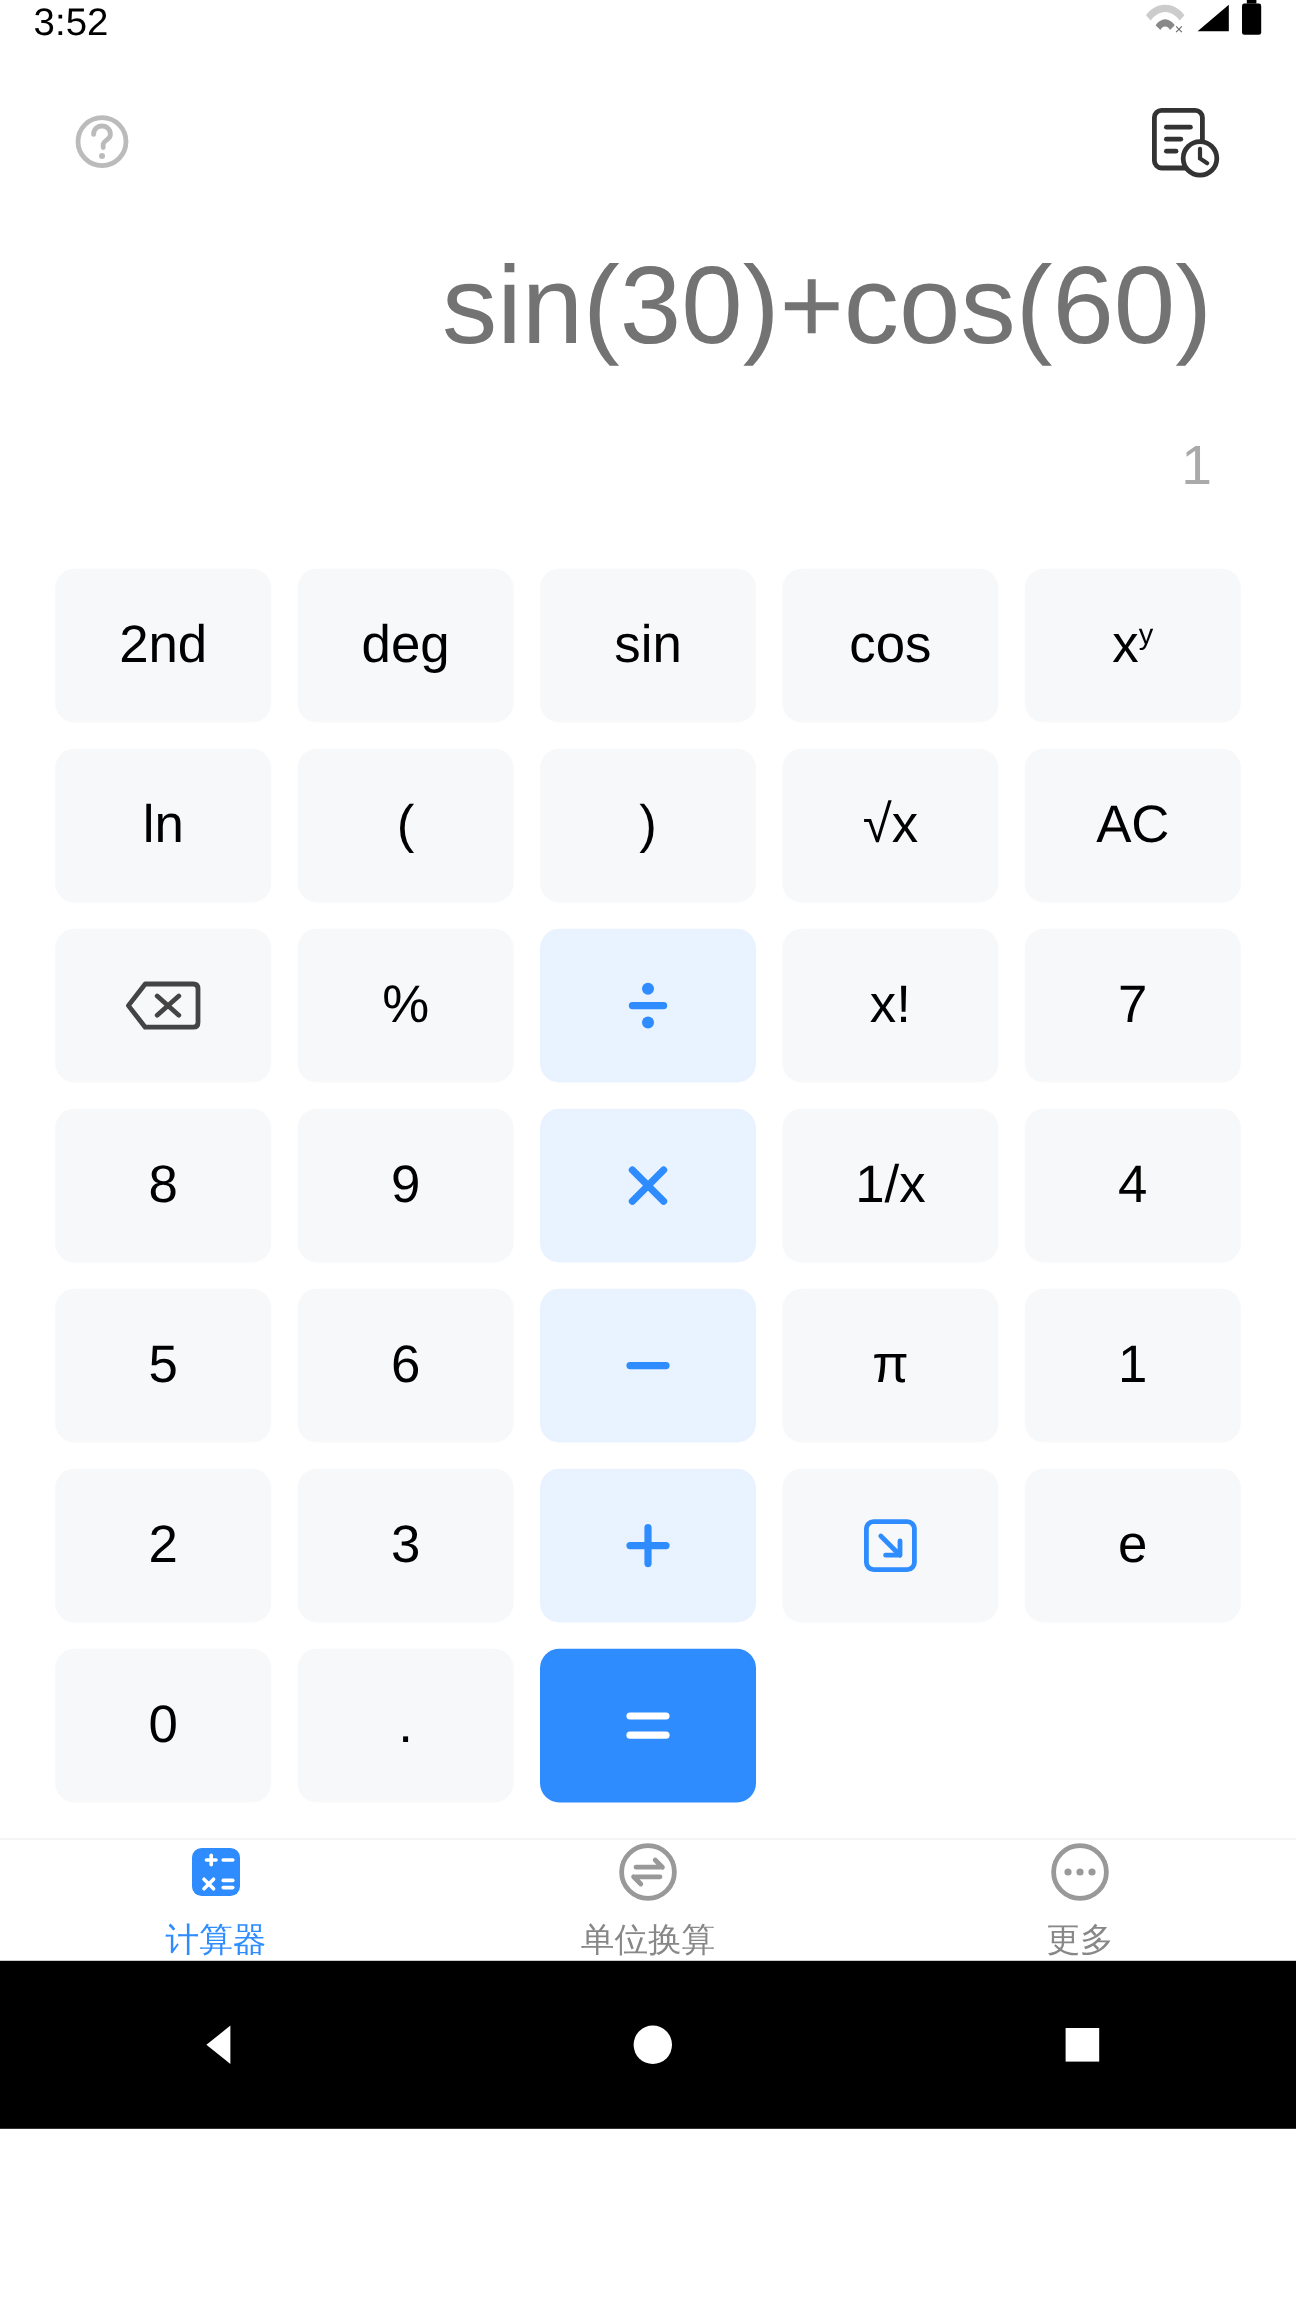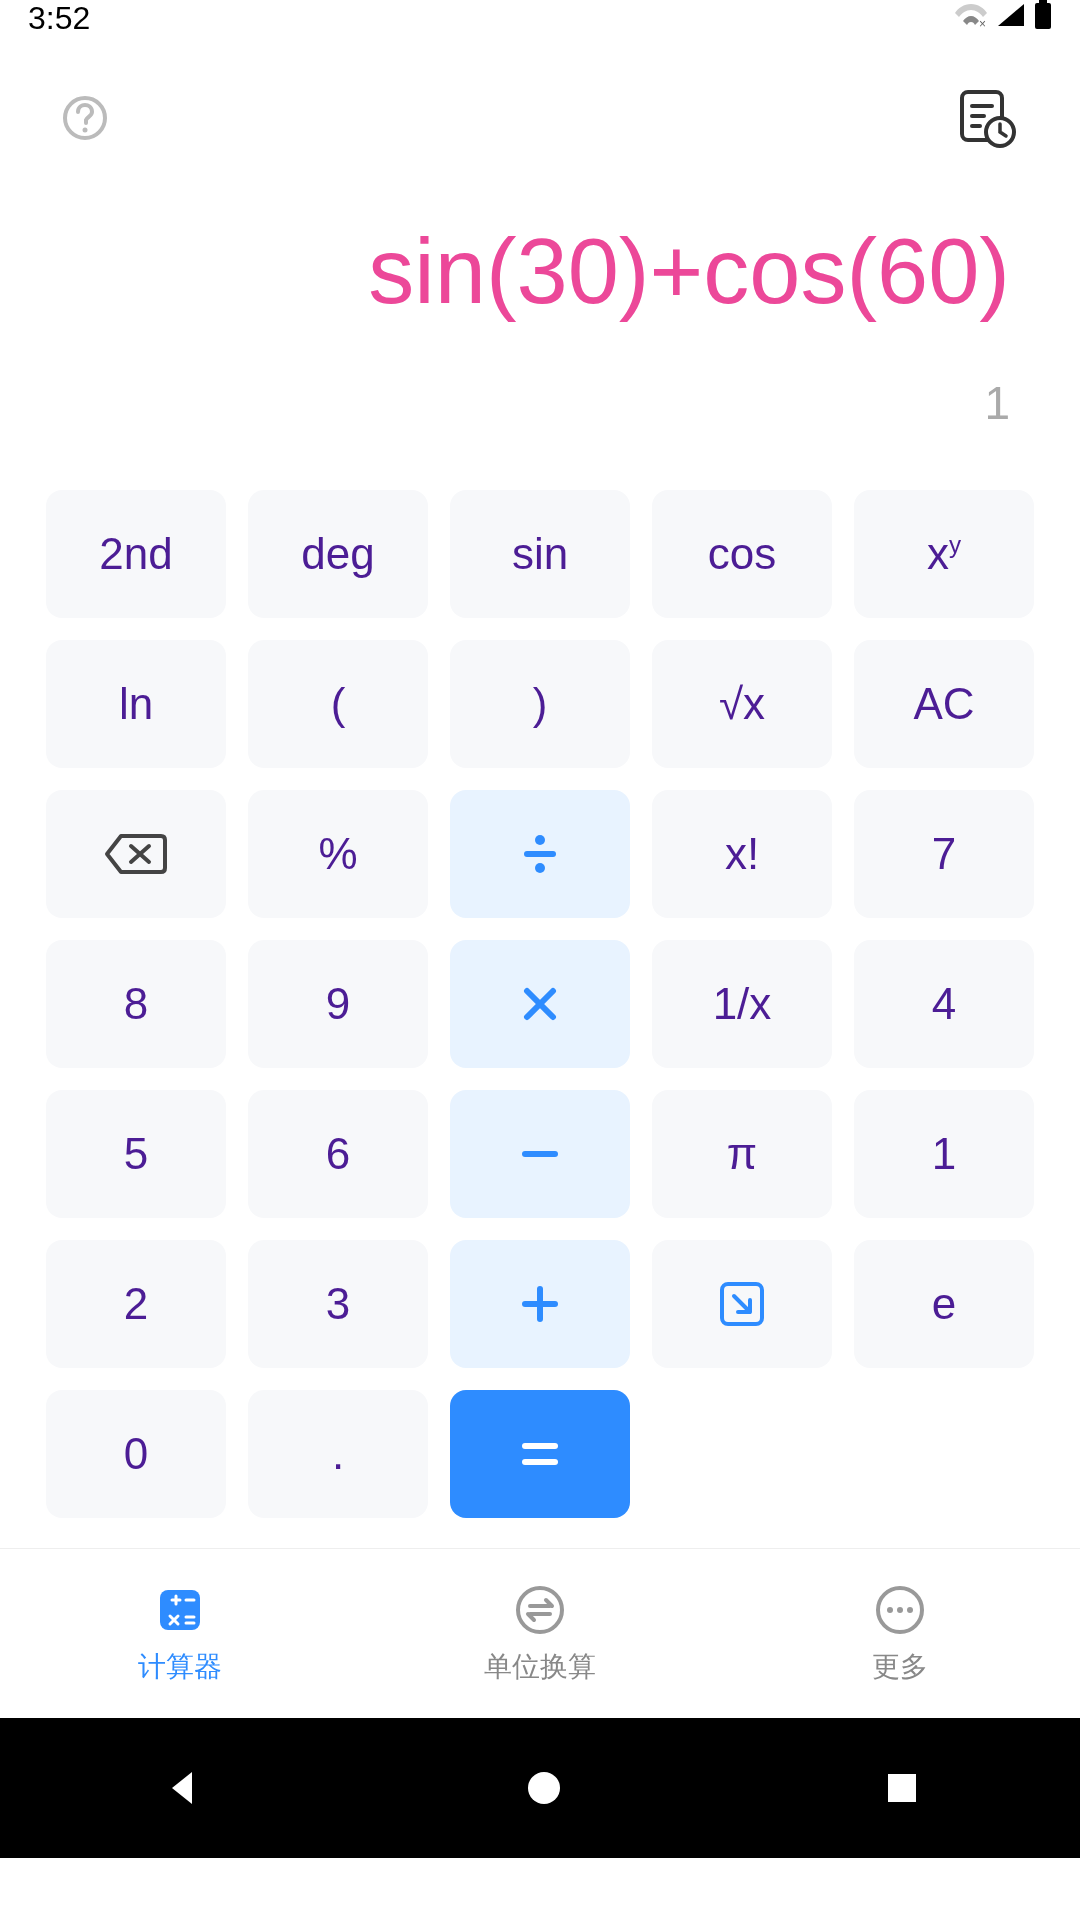--- a/index.html
+++ b/index.html
@@ -36,10 +36,10 @@
     }
     .expression {
       font-size: 92px;
-      color: #ec4899;
+      color: #737373;
       font-weight: 400;
       line-height: 1.2;
-      margin-top: 36px;
+      margin-top: 20px;
     }
     .result {
       font-size: 46px;

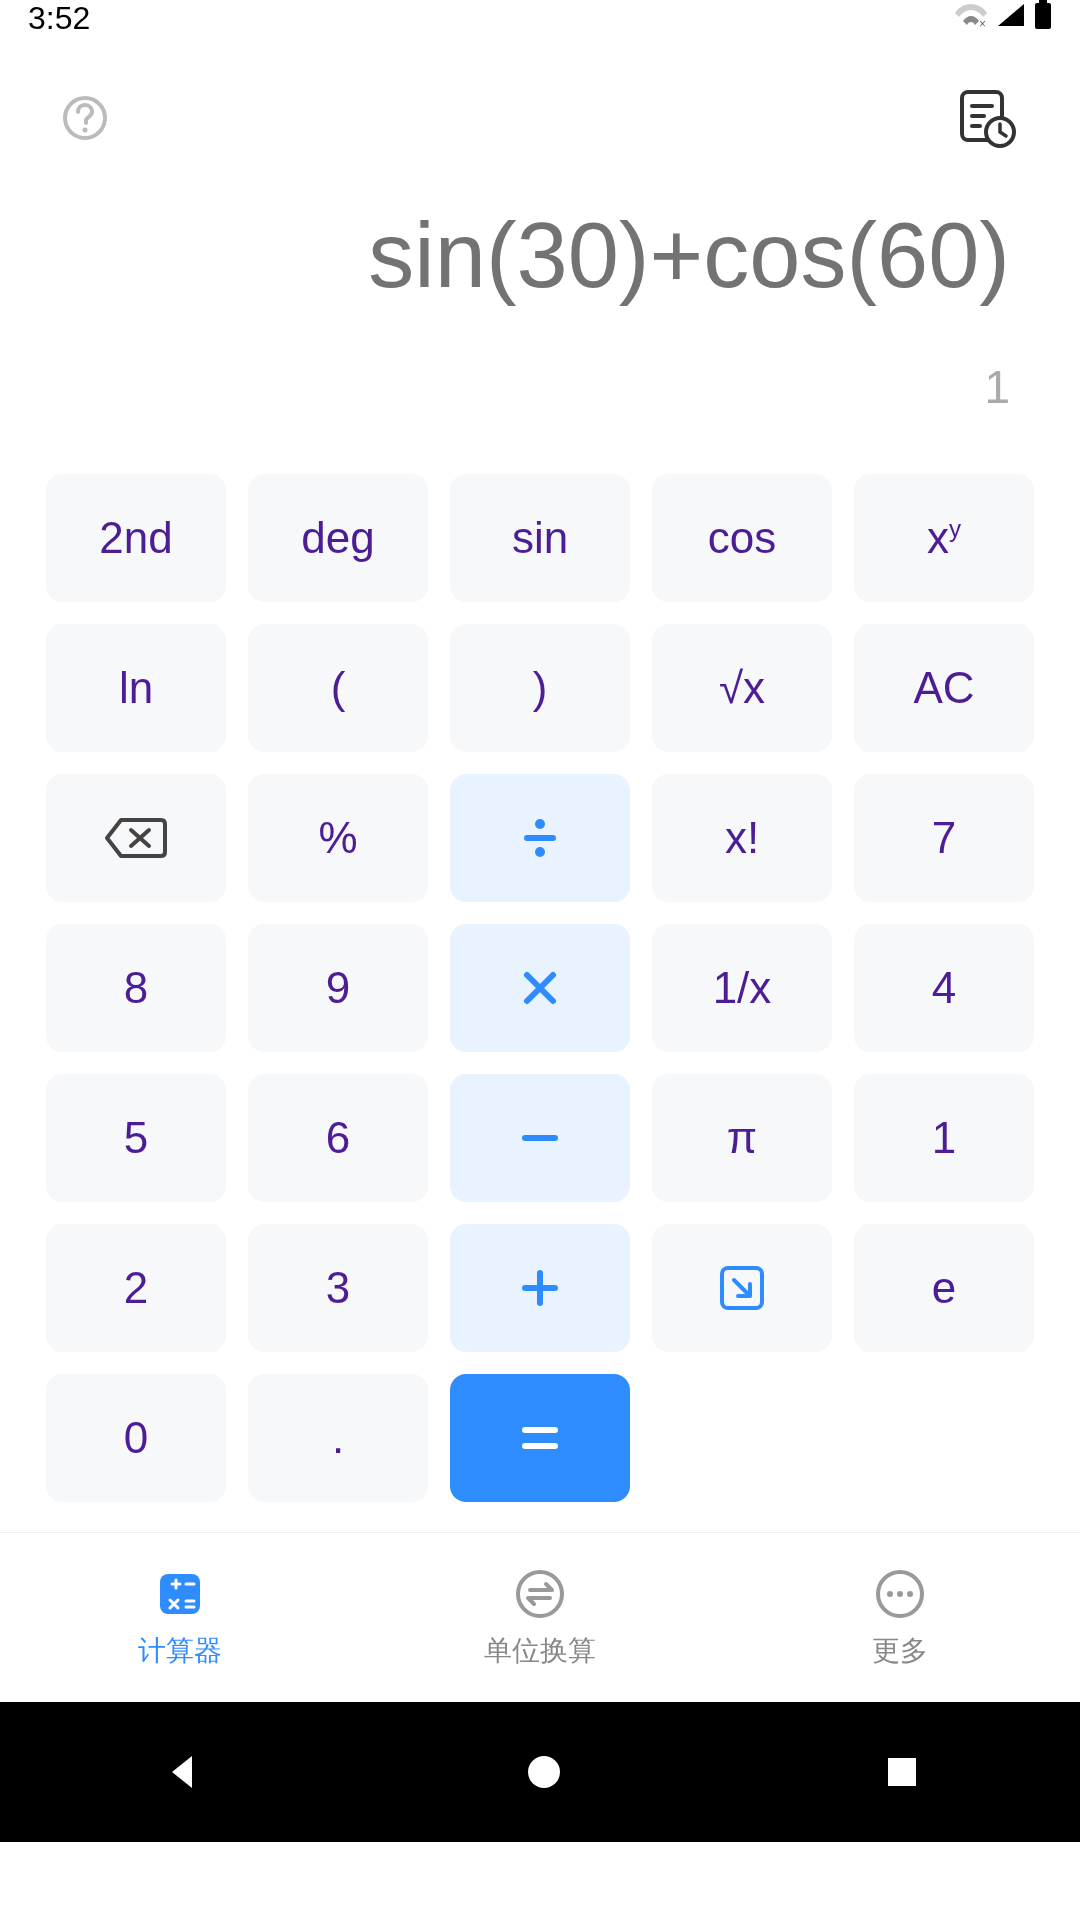--- a/index.html
+++ b/index.html
@@ -60,7 +60,7 @@
       align-items: center;
       justify-content: center;
       font-size: 44px;
-      color: #4c1d95;
+      color: #000000;
       cursor: pointer;
       height: 128px;
     }

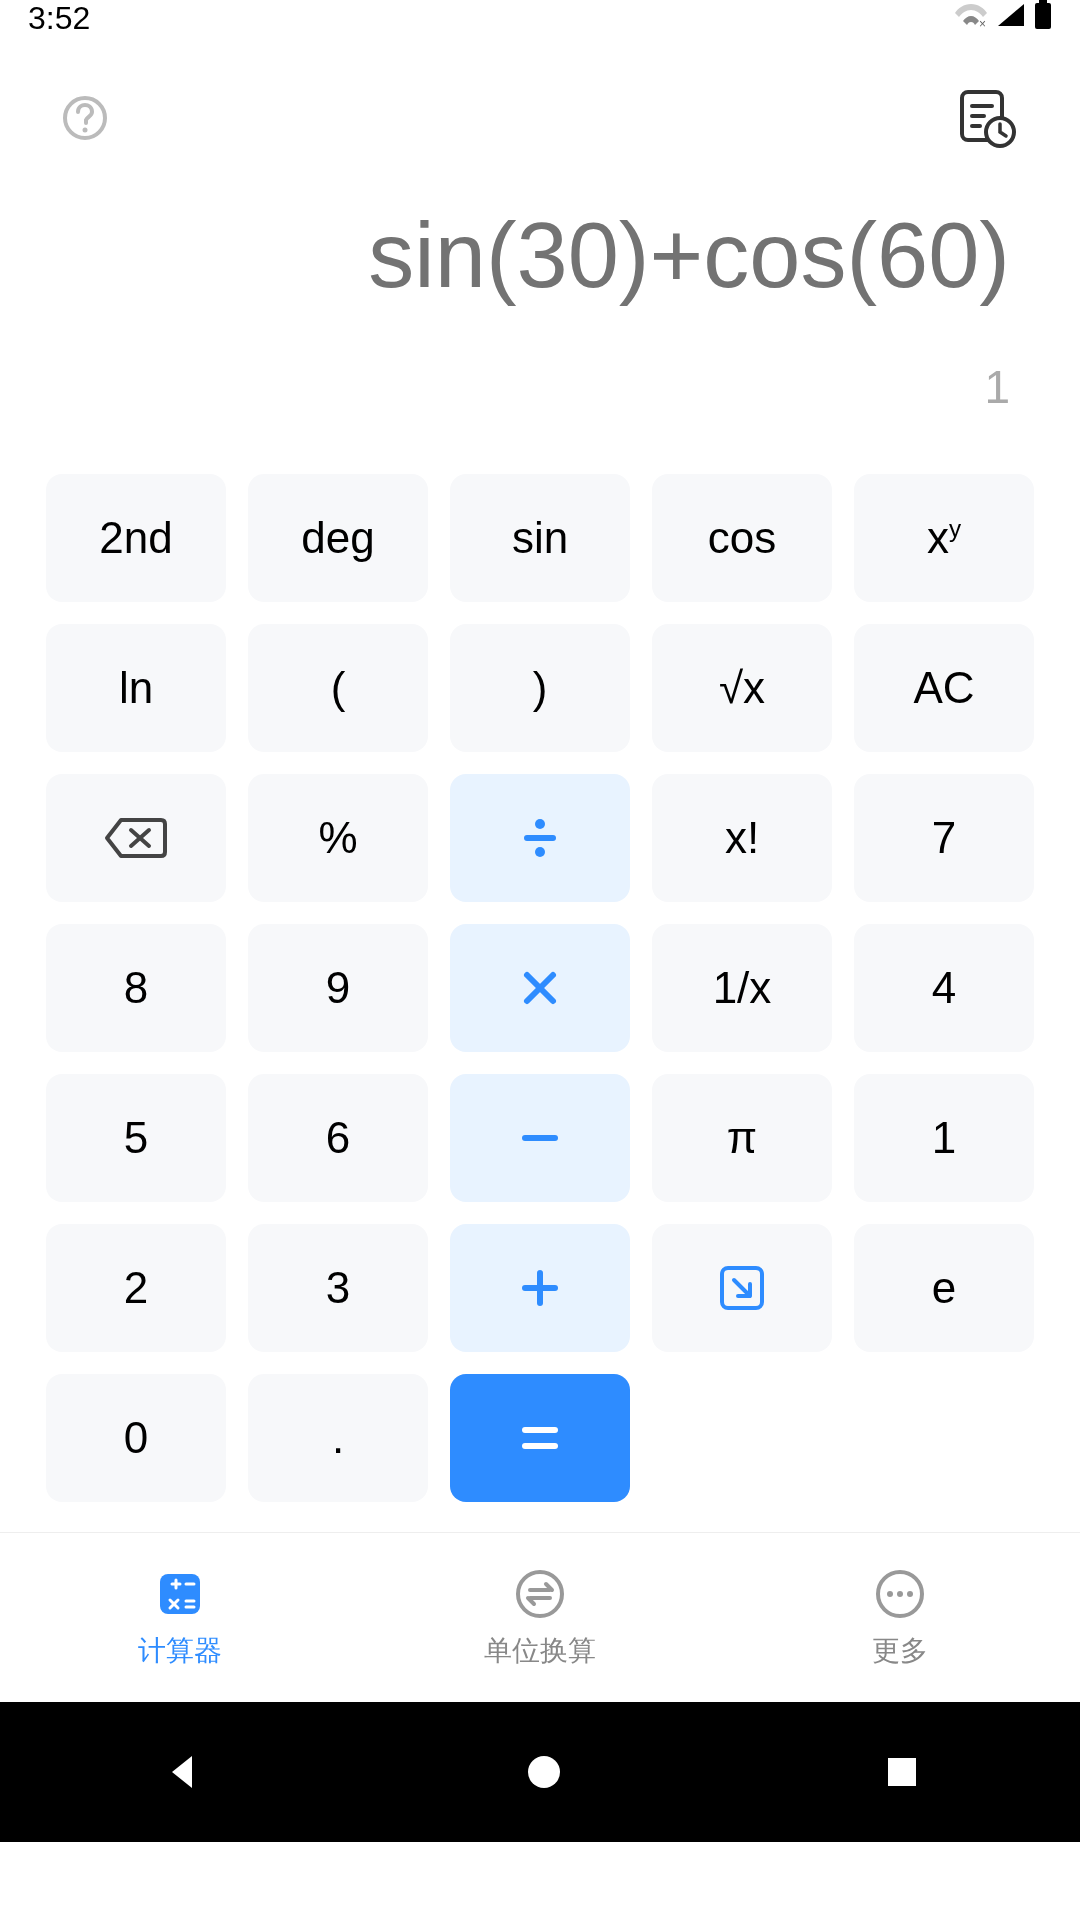--- a/index.html
+++ b/index.html
@@ -74,7 +74,7 @@
     .key svg { display: block; }
     .sup { font-size: 0.55em; vertical-align: super; line-height: 0; }
     .bottom-nav {
-      height: 170px;
+      height: 102px;
       border-top: 1px solid #eee;
       display: flex;
     }

